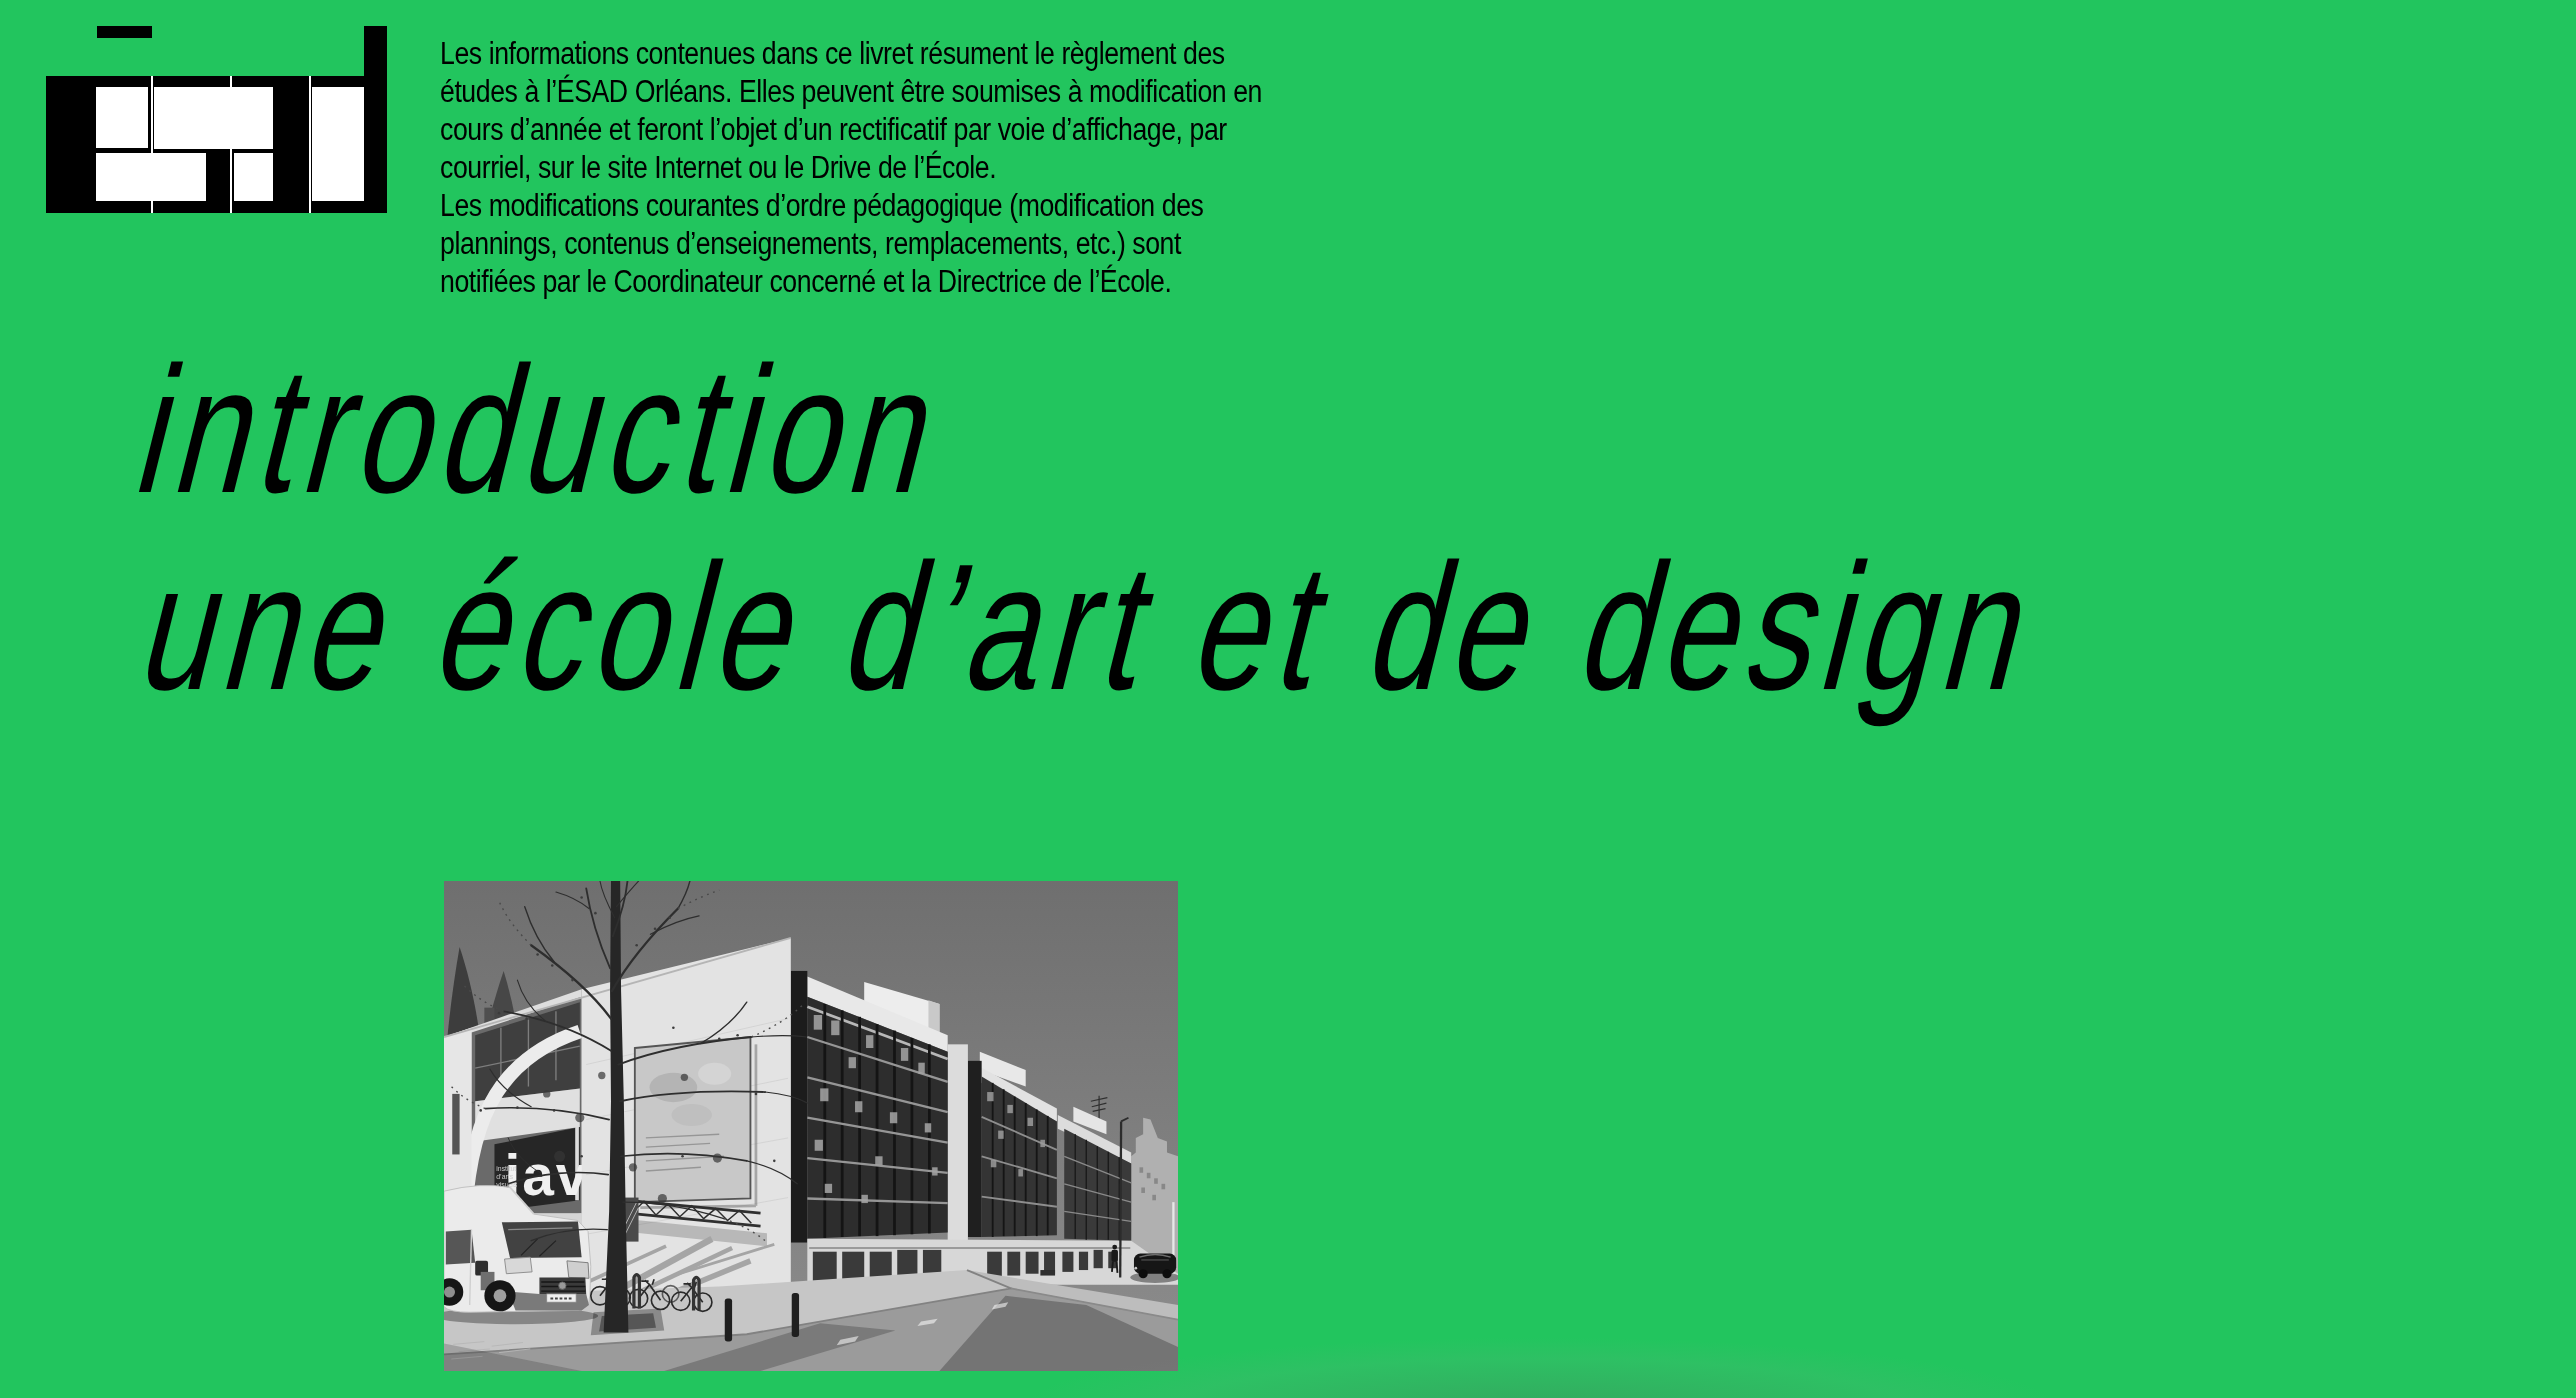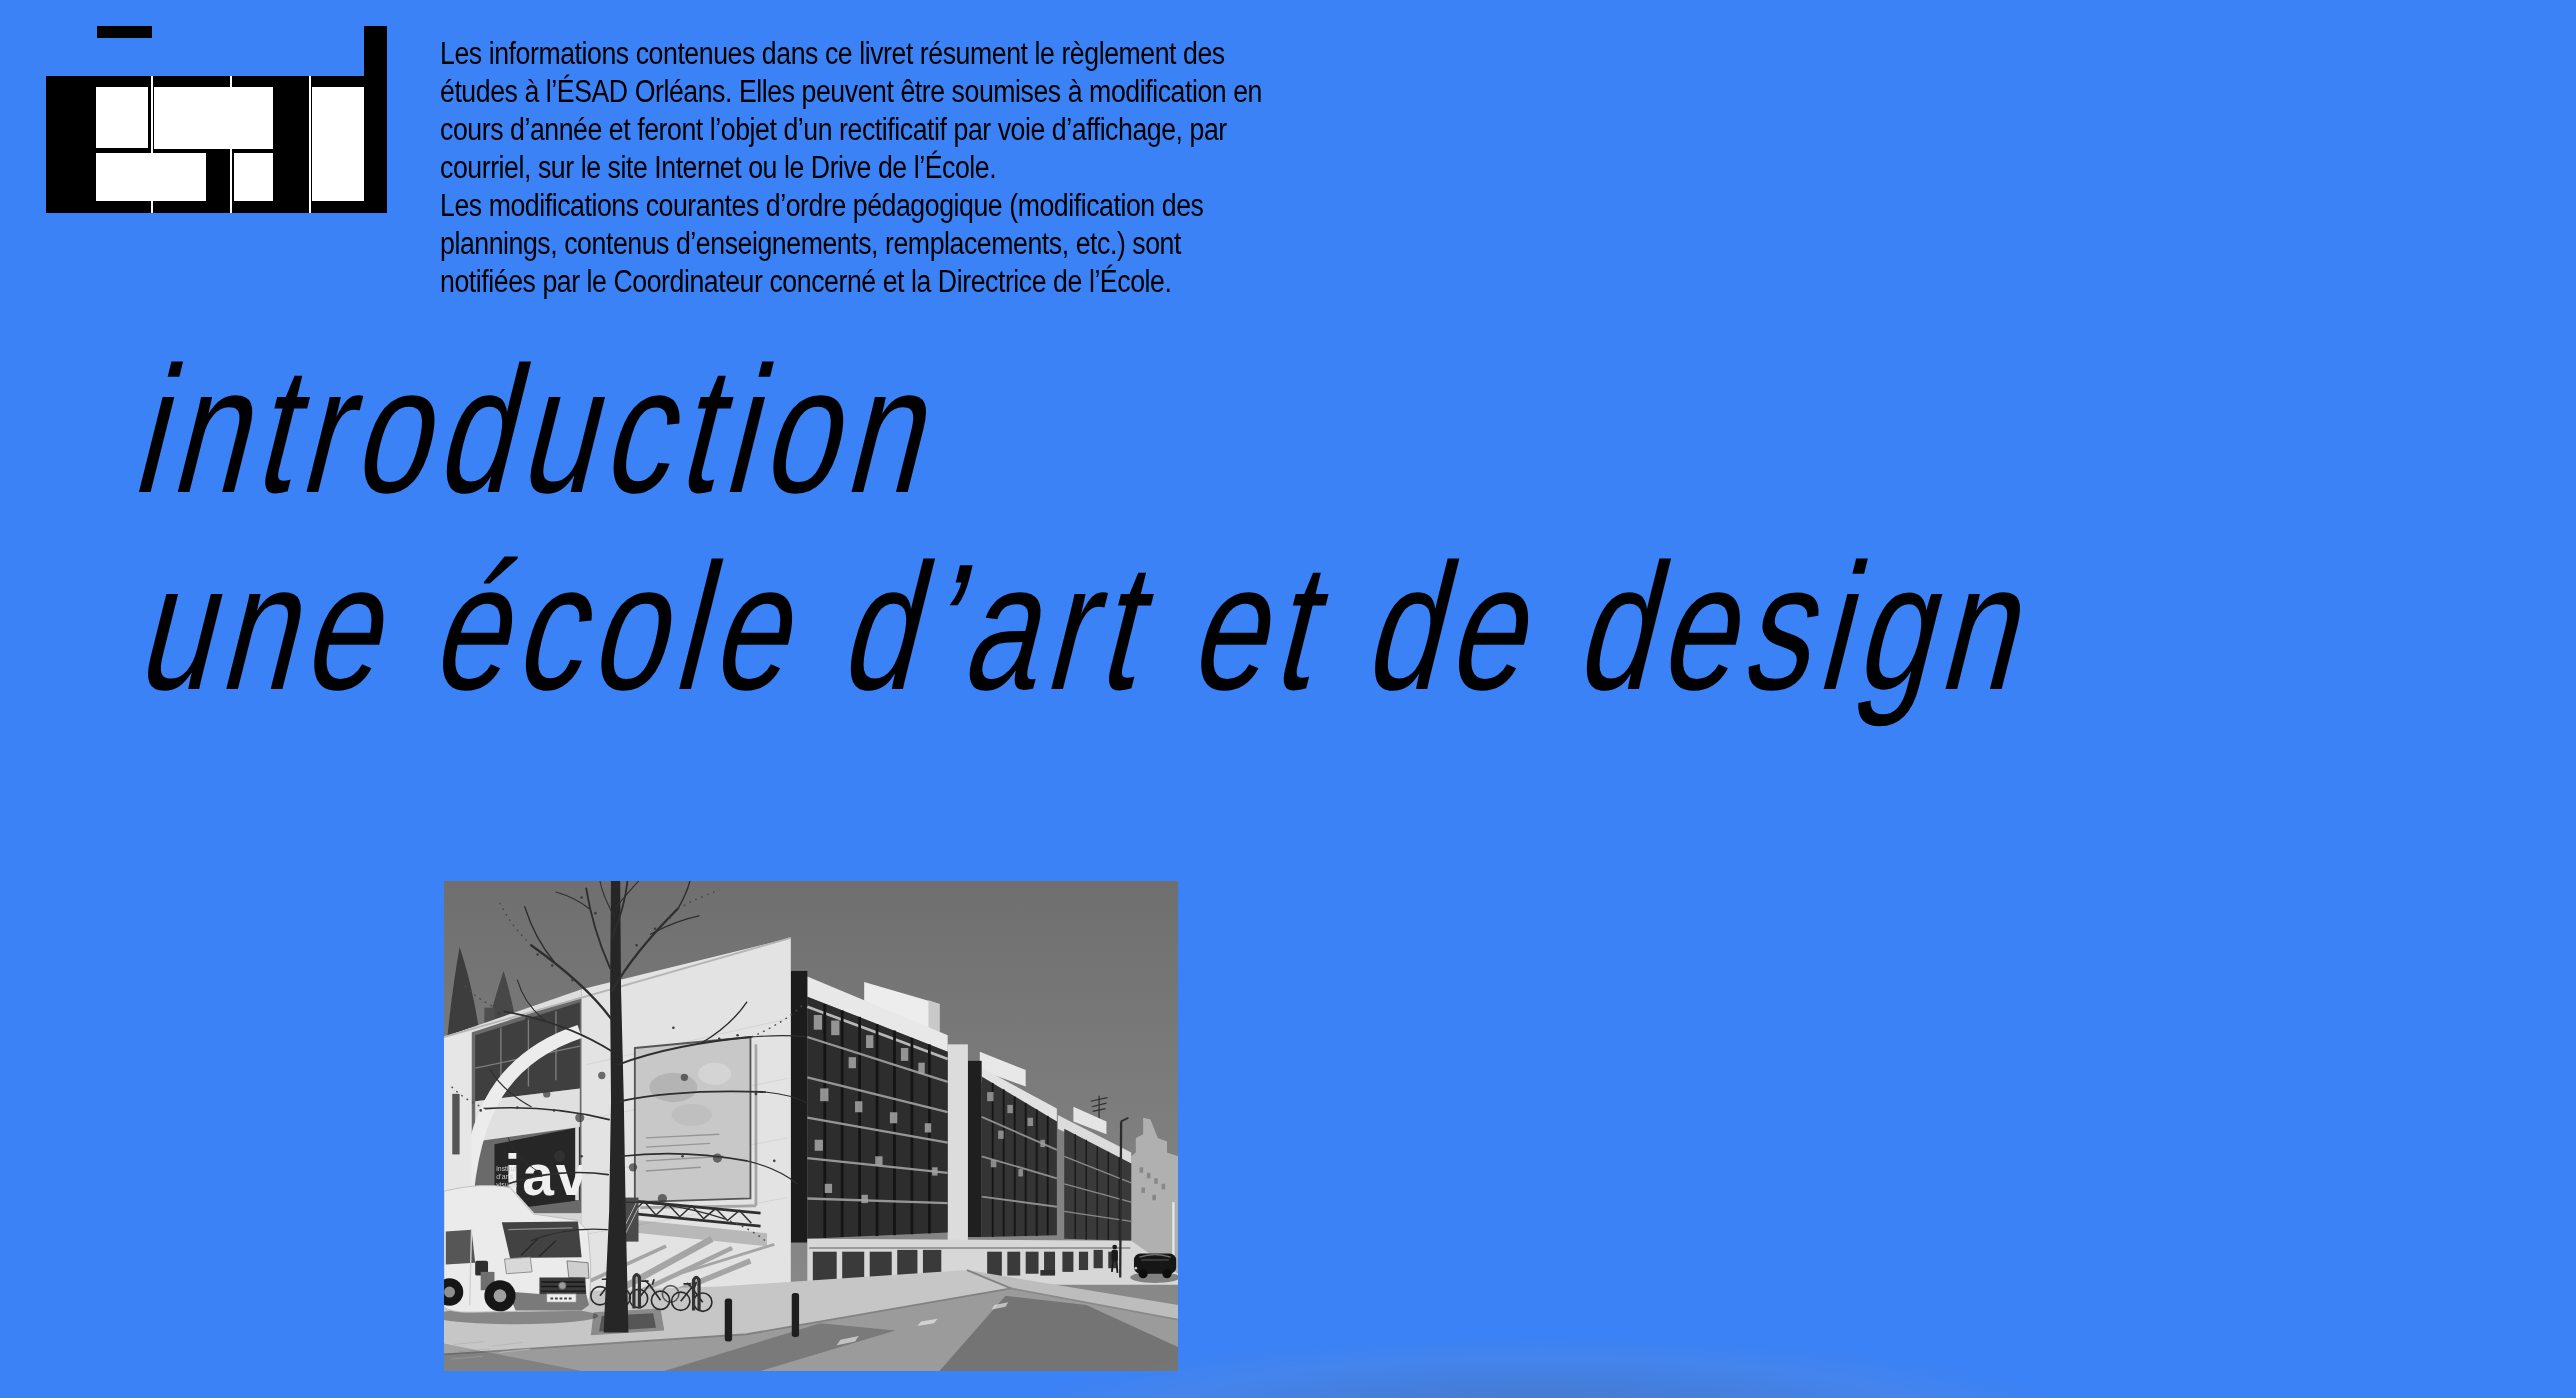--- a/index.html
+++ b/index.html
@@ -3,7 +3,7 @@
 <meta charset="utf-8">
 <style>
   html,body{margin:0;padding:0;background:#fff;}
-  .page{position:relative;width:2576px;height:1398px;background:#3b82f6;overflow:hidden;
+  .page{position:relative;width:2576px;height:1398px;background:#22c55e;overflow:hidden;
         font-family:"Liberation Sans",sans-serif;}
   
   .logo{position:absolute;left:46px;top:26px;width:341px;height:187px;}

